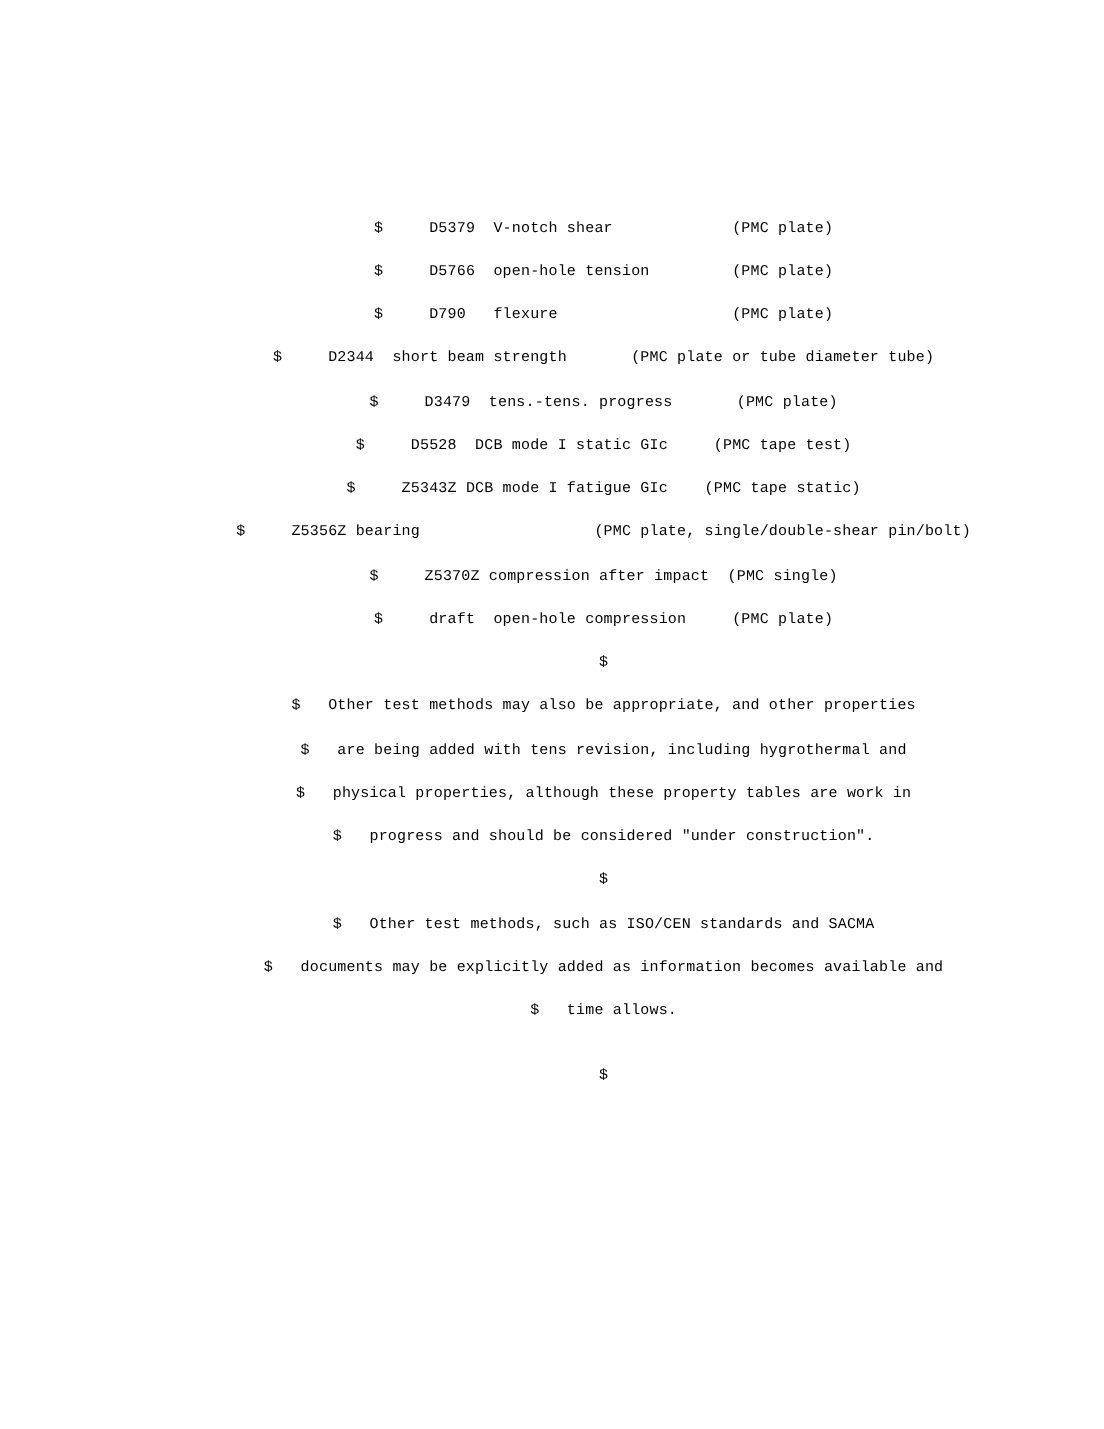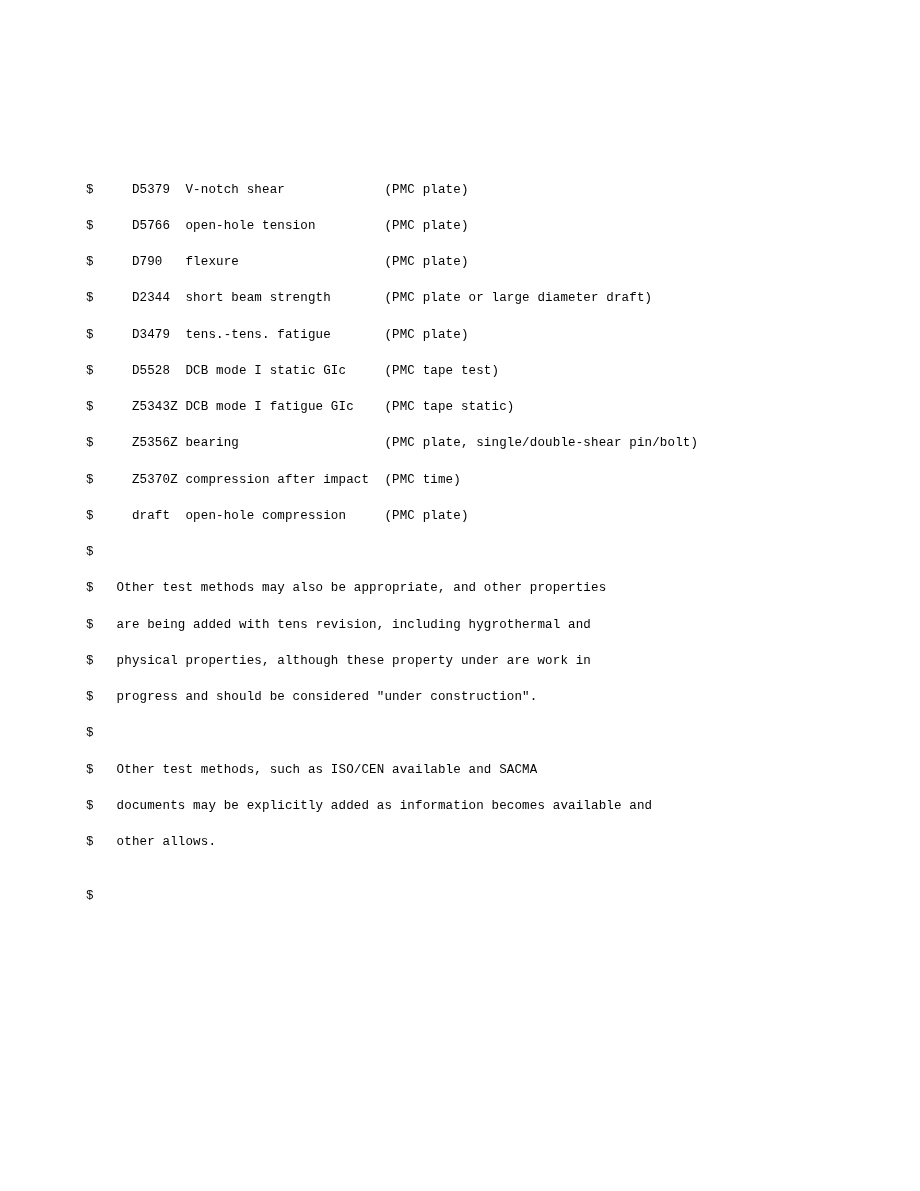--- a/index.html
+++ b/index.html
@@ -22,6 +22,7 @@
     }
     .line {
       display: block;
+      text-align: center;
     }
   </style>
 </head>

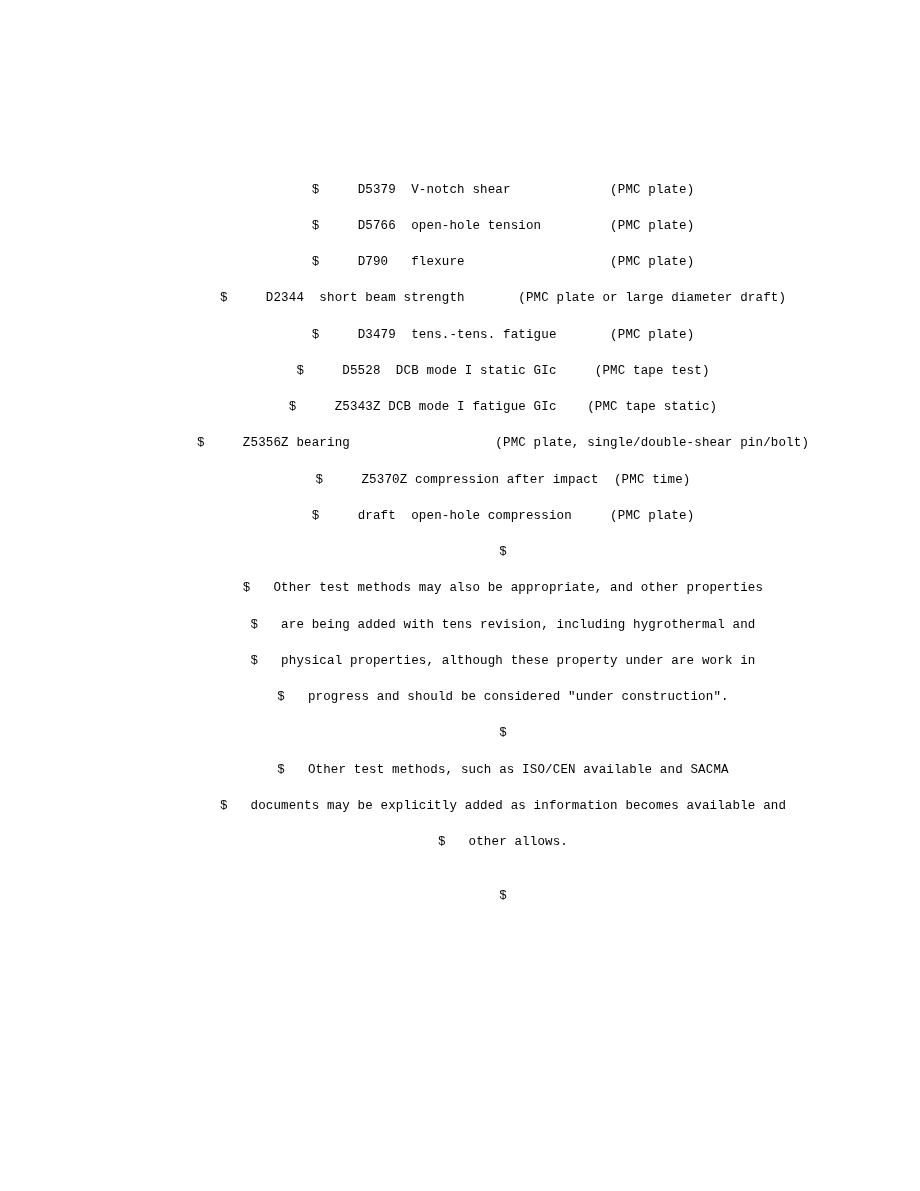--- a/index.html
+++ b/index.html
@@ -33,7 +33,7 @@
 <span class="line">$     D5379  V-notch shear             (PMC plate)</span>
 <span class="line">$     D5766  open-hole tension         (PMC plate)</span>
 <span class="line">$     D790   flexure                   (PMC plate)</span>
-<span class="line">$     D2344  short beam strength       (PMC plate or large diameter draft)</span>
+<span class="line">$     D2344  short beam strength       (PMC plate or tube diameter tube)</span>
 <span class="line">$     D3479  tens.-tens. fatigue       (PMC plate)</span>
 <span class="line">$     D5528  DCB mode I static GIc     (PMC tape test)</span>
 <span class="line">$     Z5343Z DCB mode I fatigue GIc    (PMC tape static)</span>

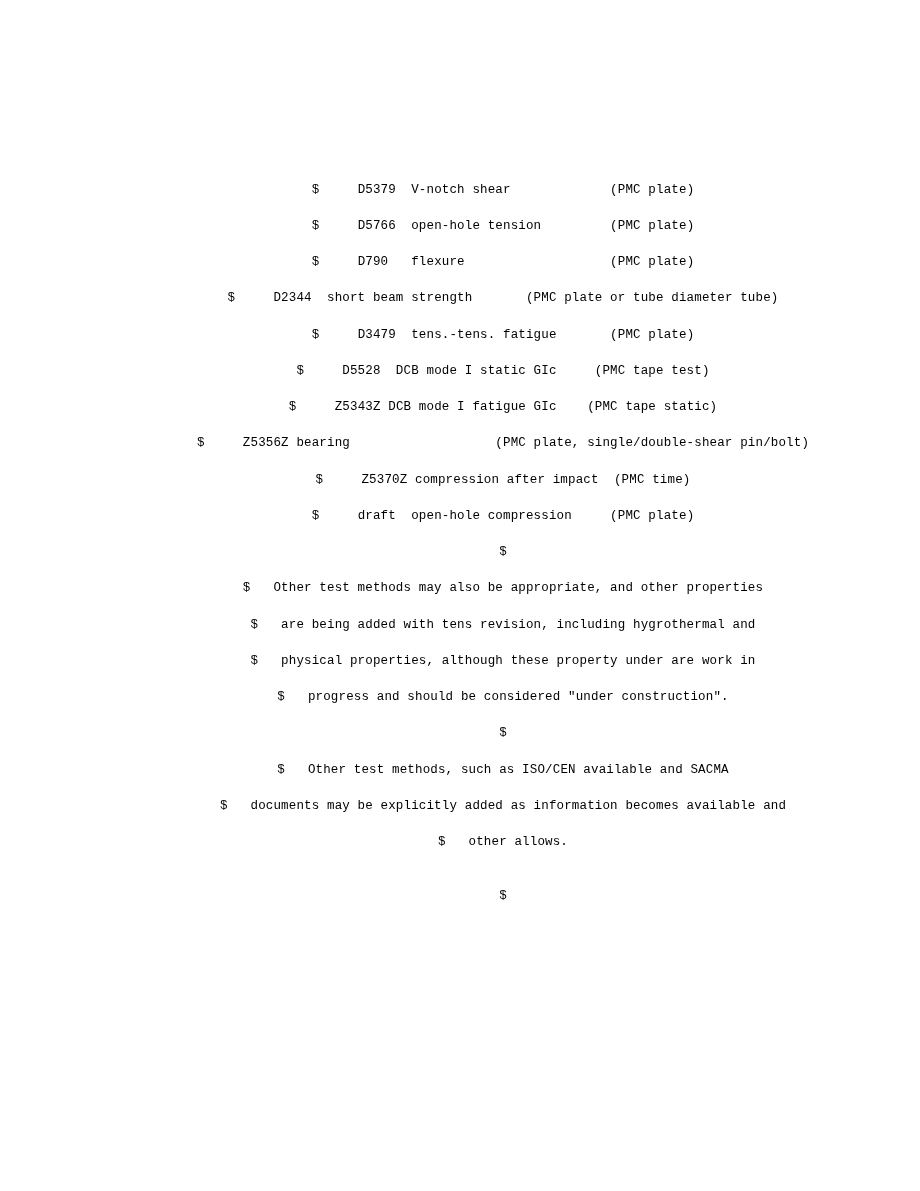--- a/index.html
+++ b/index.html
@@ -34,7 +34,7 @@
 <span class="line">$     D5766  open-hole tension         (PMC plate)</span>
 <span class="line">$     D790   flexure                   (PMC plate)</span>
 <span class="line">$     D2344  short beam strength       (PMC plate or tube diameter tube)</span>
-<span class="line">$     D3479  tens.-tens. fatigue       (PMC plate)</span>
+<span class="line">$     D3479  tens.-tens. progress       (PMC plate)</span>
 <span class="line">$     D5528  DCB mode I static GIc     (PMC tape test)</span>
 <span class="line">$     Z5343Z DCB mode I fatigue GIc    (PMC tape static)</span>
 <span class="line">$     Z5356Z bearing                   (PMC plate, single/double-shear pin/bolt)</span>

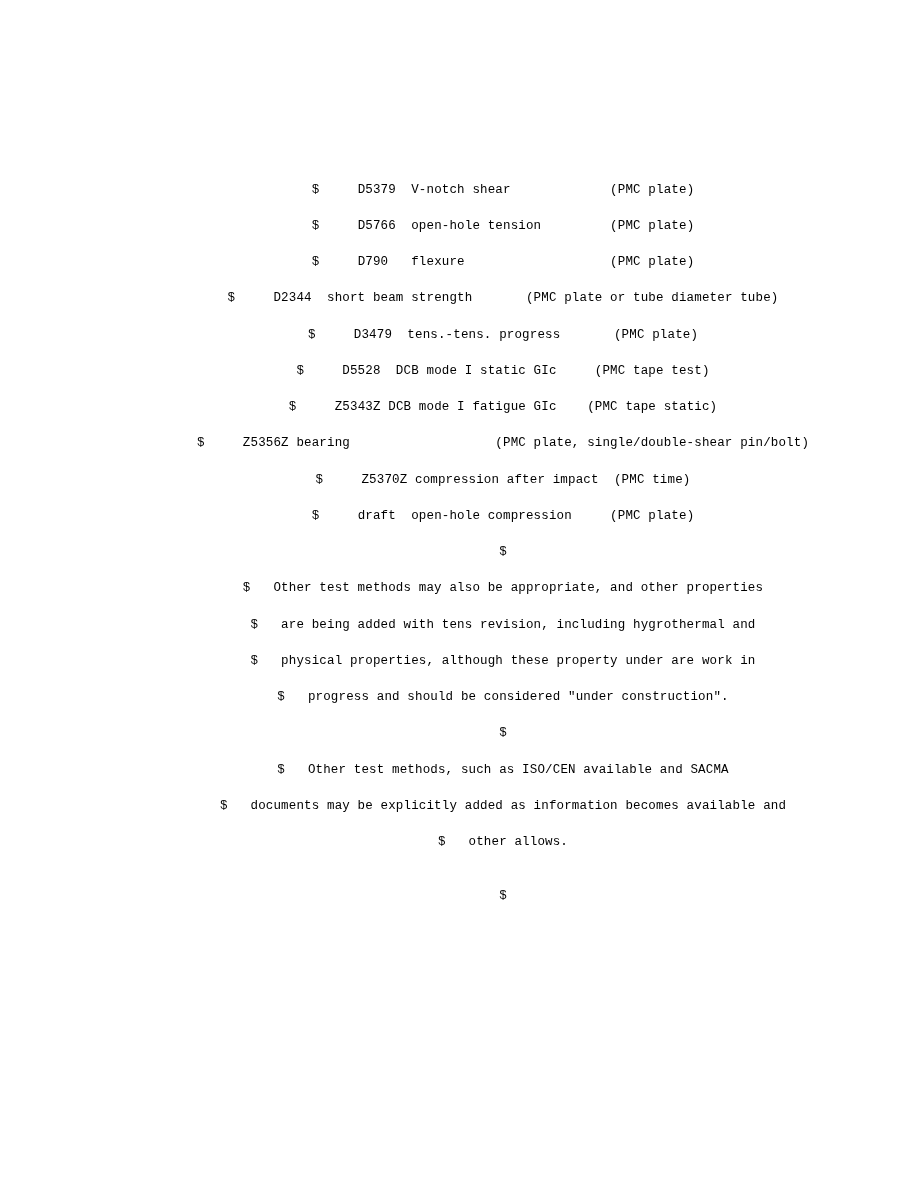--- a/index.html
+++ b/index.html
@@ -38,7 +38,7 @@
 <span class="line">$     D5528  DCB mode I static GIc     (PMC tape test)</span>
 <span class="line">$     Z5343Z DCB mode I fatigue GIc    (PMC tape static)</span>
 <span class="line">$     Z5356Z bearing                   (PMC plate, single/double-shear pin/bolt)</span>
-<span class="line">$     Z5370Z compression after impact  (PMC time)</span>
+<span class="line">$     Z5370Z compression after impact  (PMC single)</span>
 <span class="line">$     draft  open-hole compression     (PMC plate)</span>
 <span class="line">$</span>
 <span class="line">$   Other test methods may also be appropriate, and other properties</span>

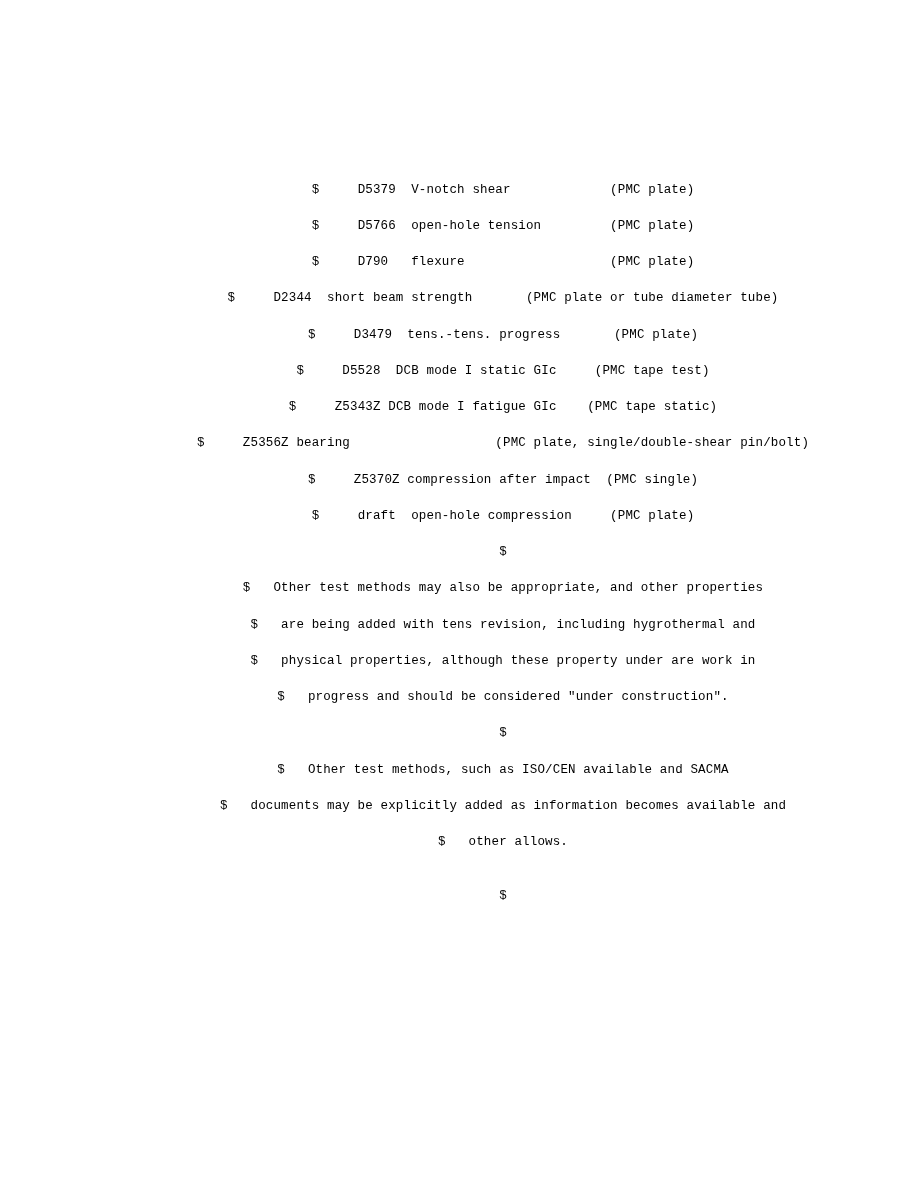--- a/index.html
+++ b/index.html
@@ -43,7 +43,7 @@
 <span class="line">$</span>
 <span class="line">$   Other test methods may also be appropriate, and other properties</span>
 <span class="line">$   are being added with tens revision, including hygrothermal and</span>
-<span class="line">$   physical properties, although these property under are work in</span>
+<span class="line">$   physical properties, although these property tables are work in</span>
 <span class="line">$   progress and should be considered "under construction".</span>
 <span class="line">$</span>
 <span class="line">$   Other test methods, such as ISO/CEN available and SACMA</span>

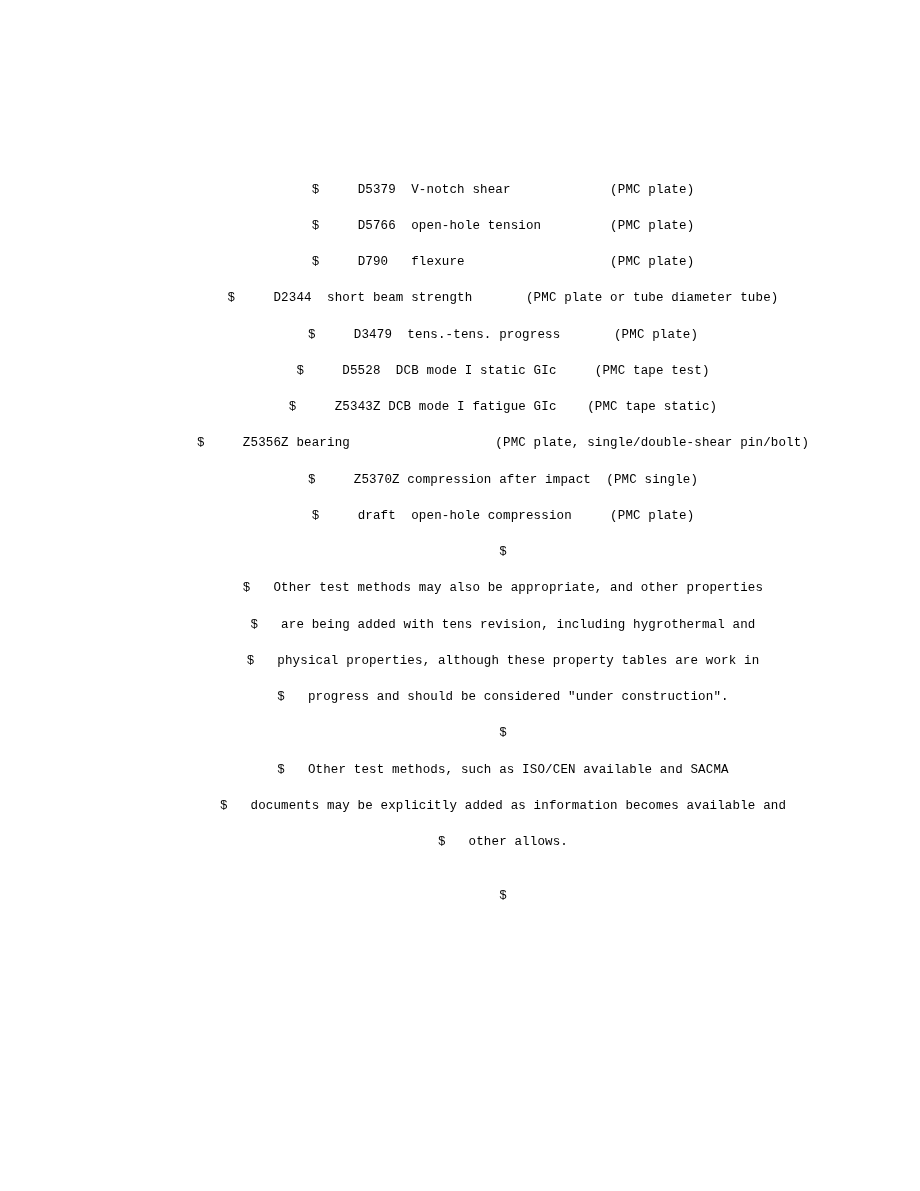--- a/index.html
+++ b/index.html
@@ -46,7 +46,7 @@
 <span class="line">$   physical properties, although these property tables are work in</span>
 <span class="line">$   progress and should be considered "under construction".</span>
 <span class="line">$</span>
-<span class="line">$   Other test methods, such as ISO/CEN available and SACMA</span>
+<span class="line">$   Other test methods, such as ISO/CEN standards and SACMA</span>
 <span class="line">$   documents may be explicitly added as information becomes available and</span>
 <span class="line">$   other allows.</span>
 <span class="line"></span>

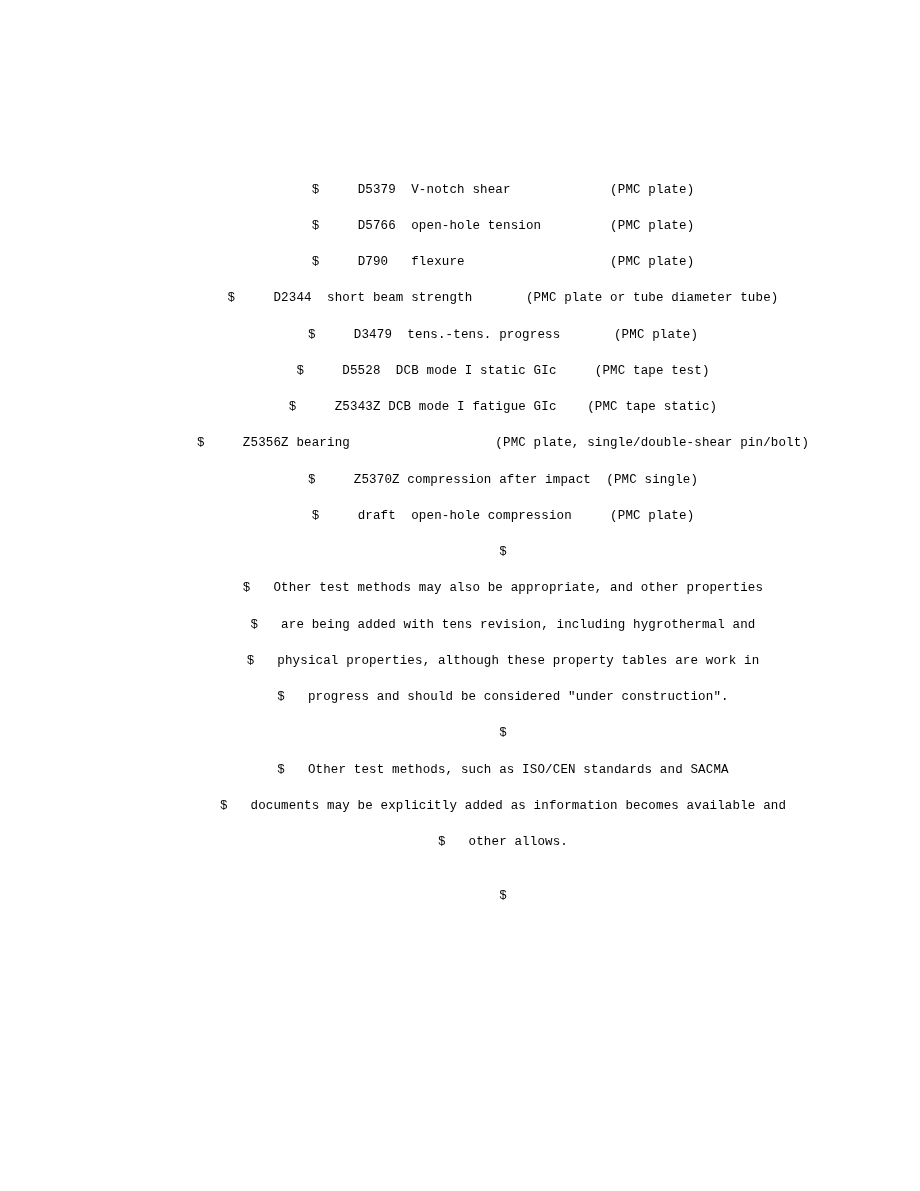--- a/index.html
+++ b/index.html
@@ -48,7 +48,7 @@
 <span class="line">$</span>
 <span class="line">$   Other test methods, such as ISO/CEN standards and SACMA</span>
 <span class="line">$   documents may be explicitly added as information becomes available and</span>
-<span class="line">$   other allows.</span>
+<span class="line">$   time allows.</span>
 <span class="line"></span>
 <span class="line">$</span>
 

